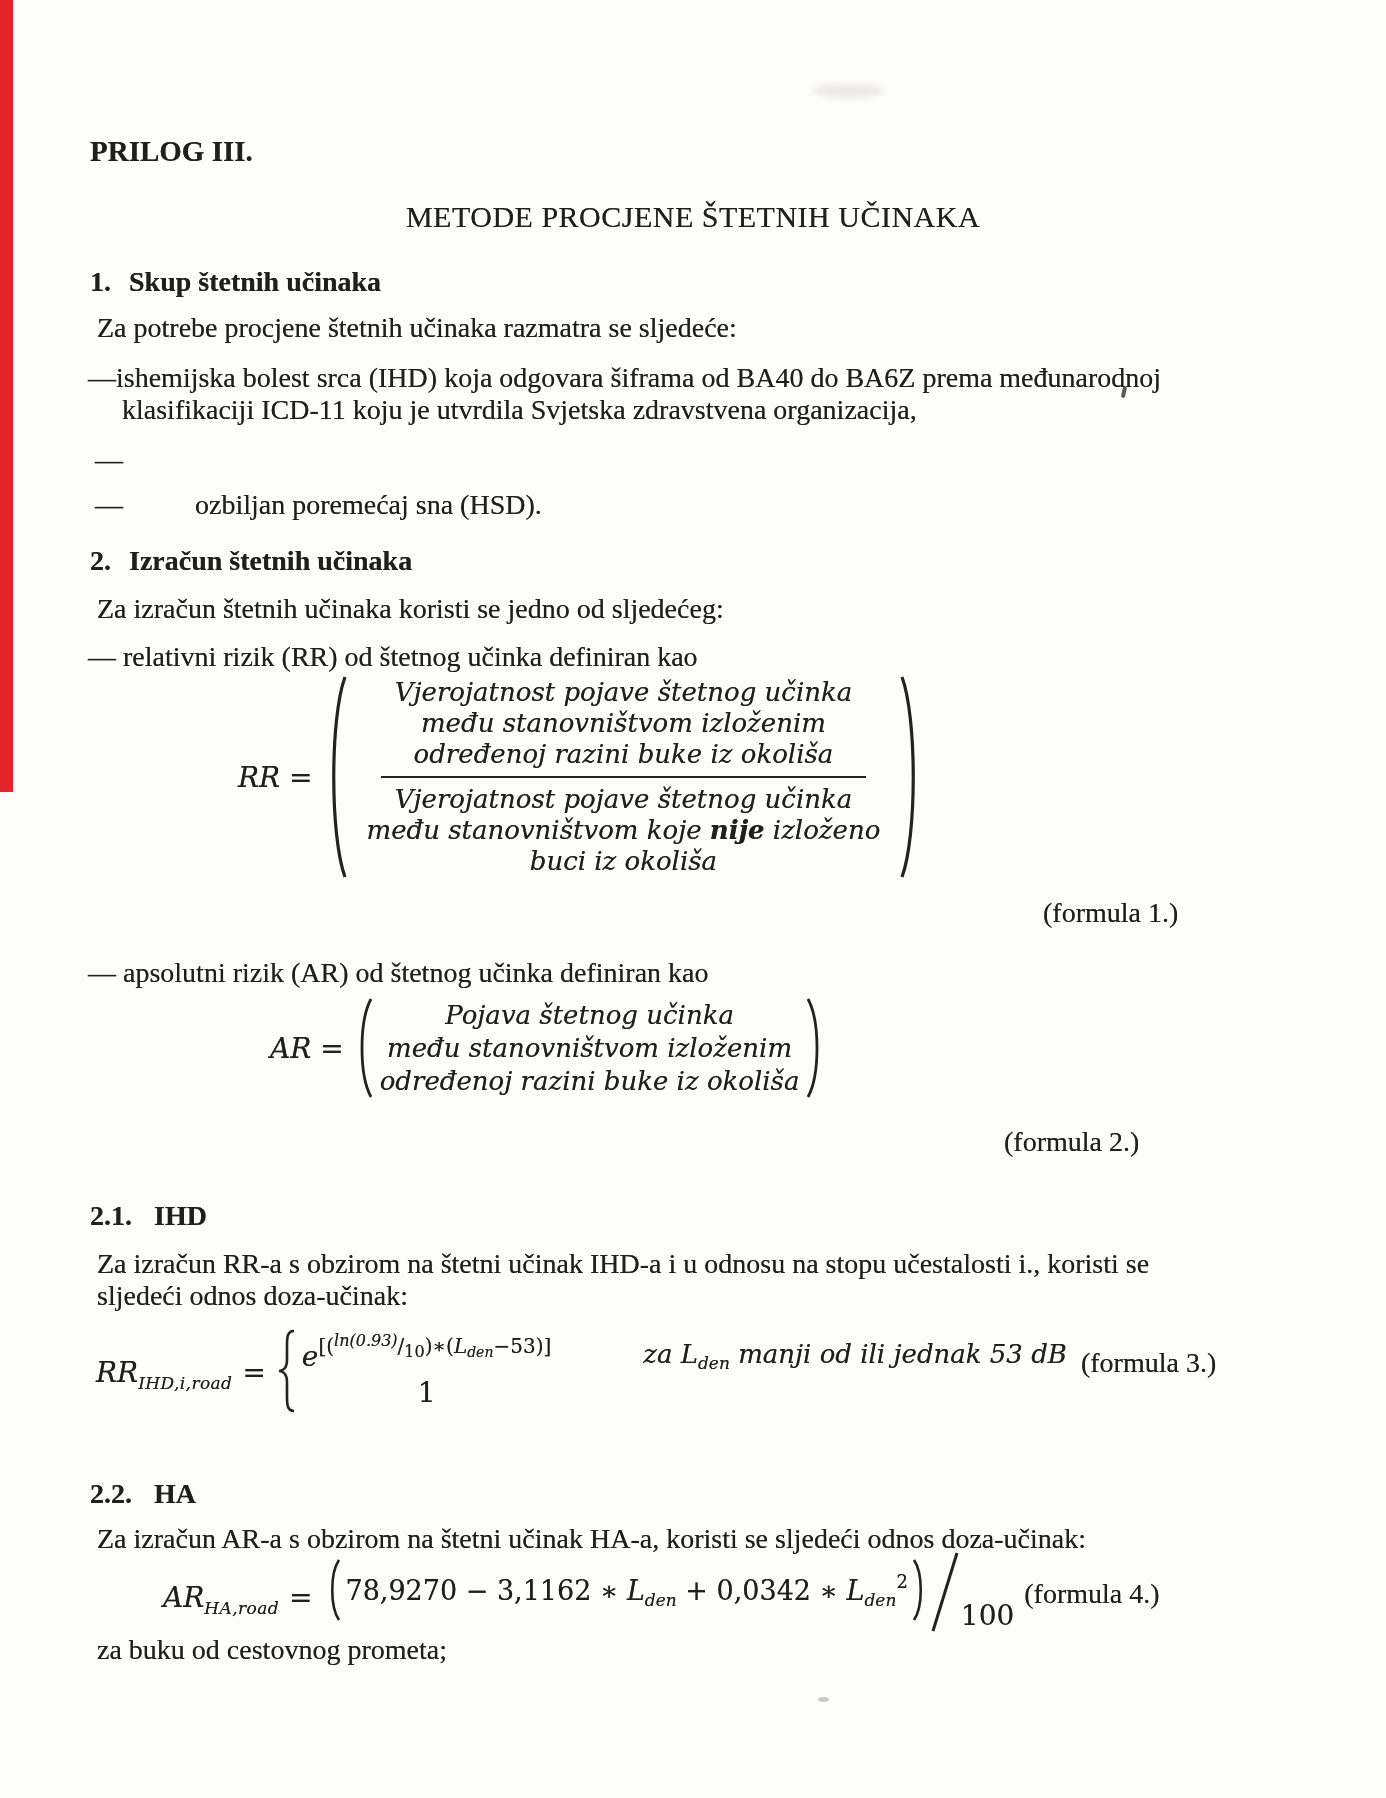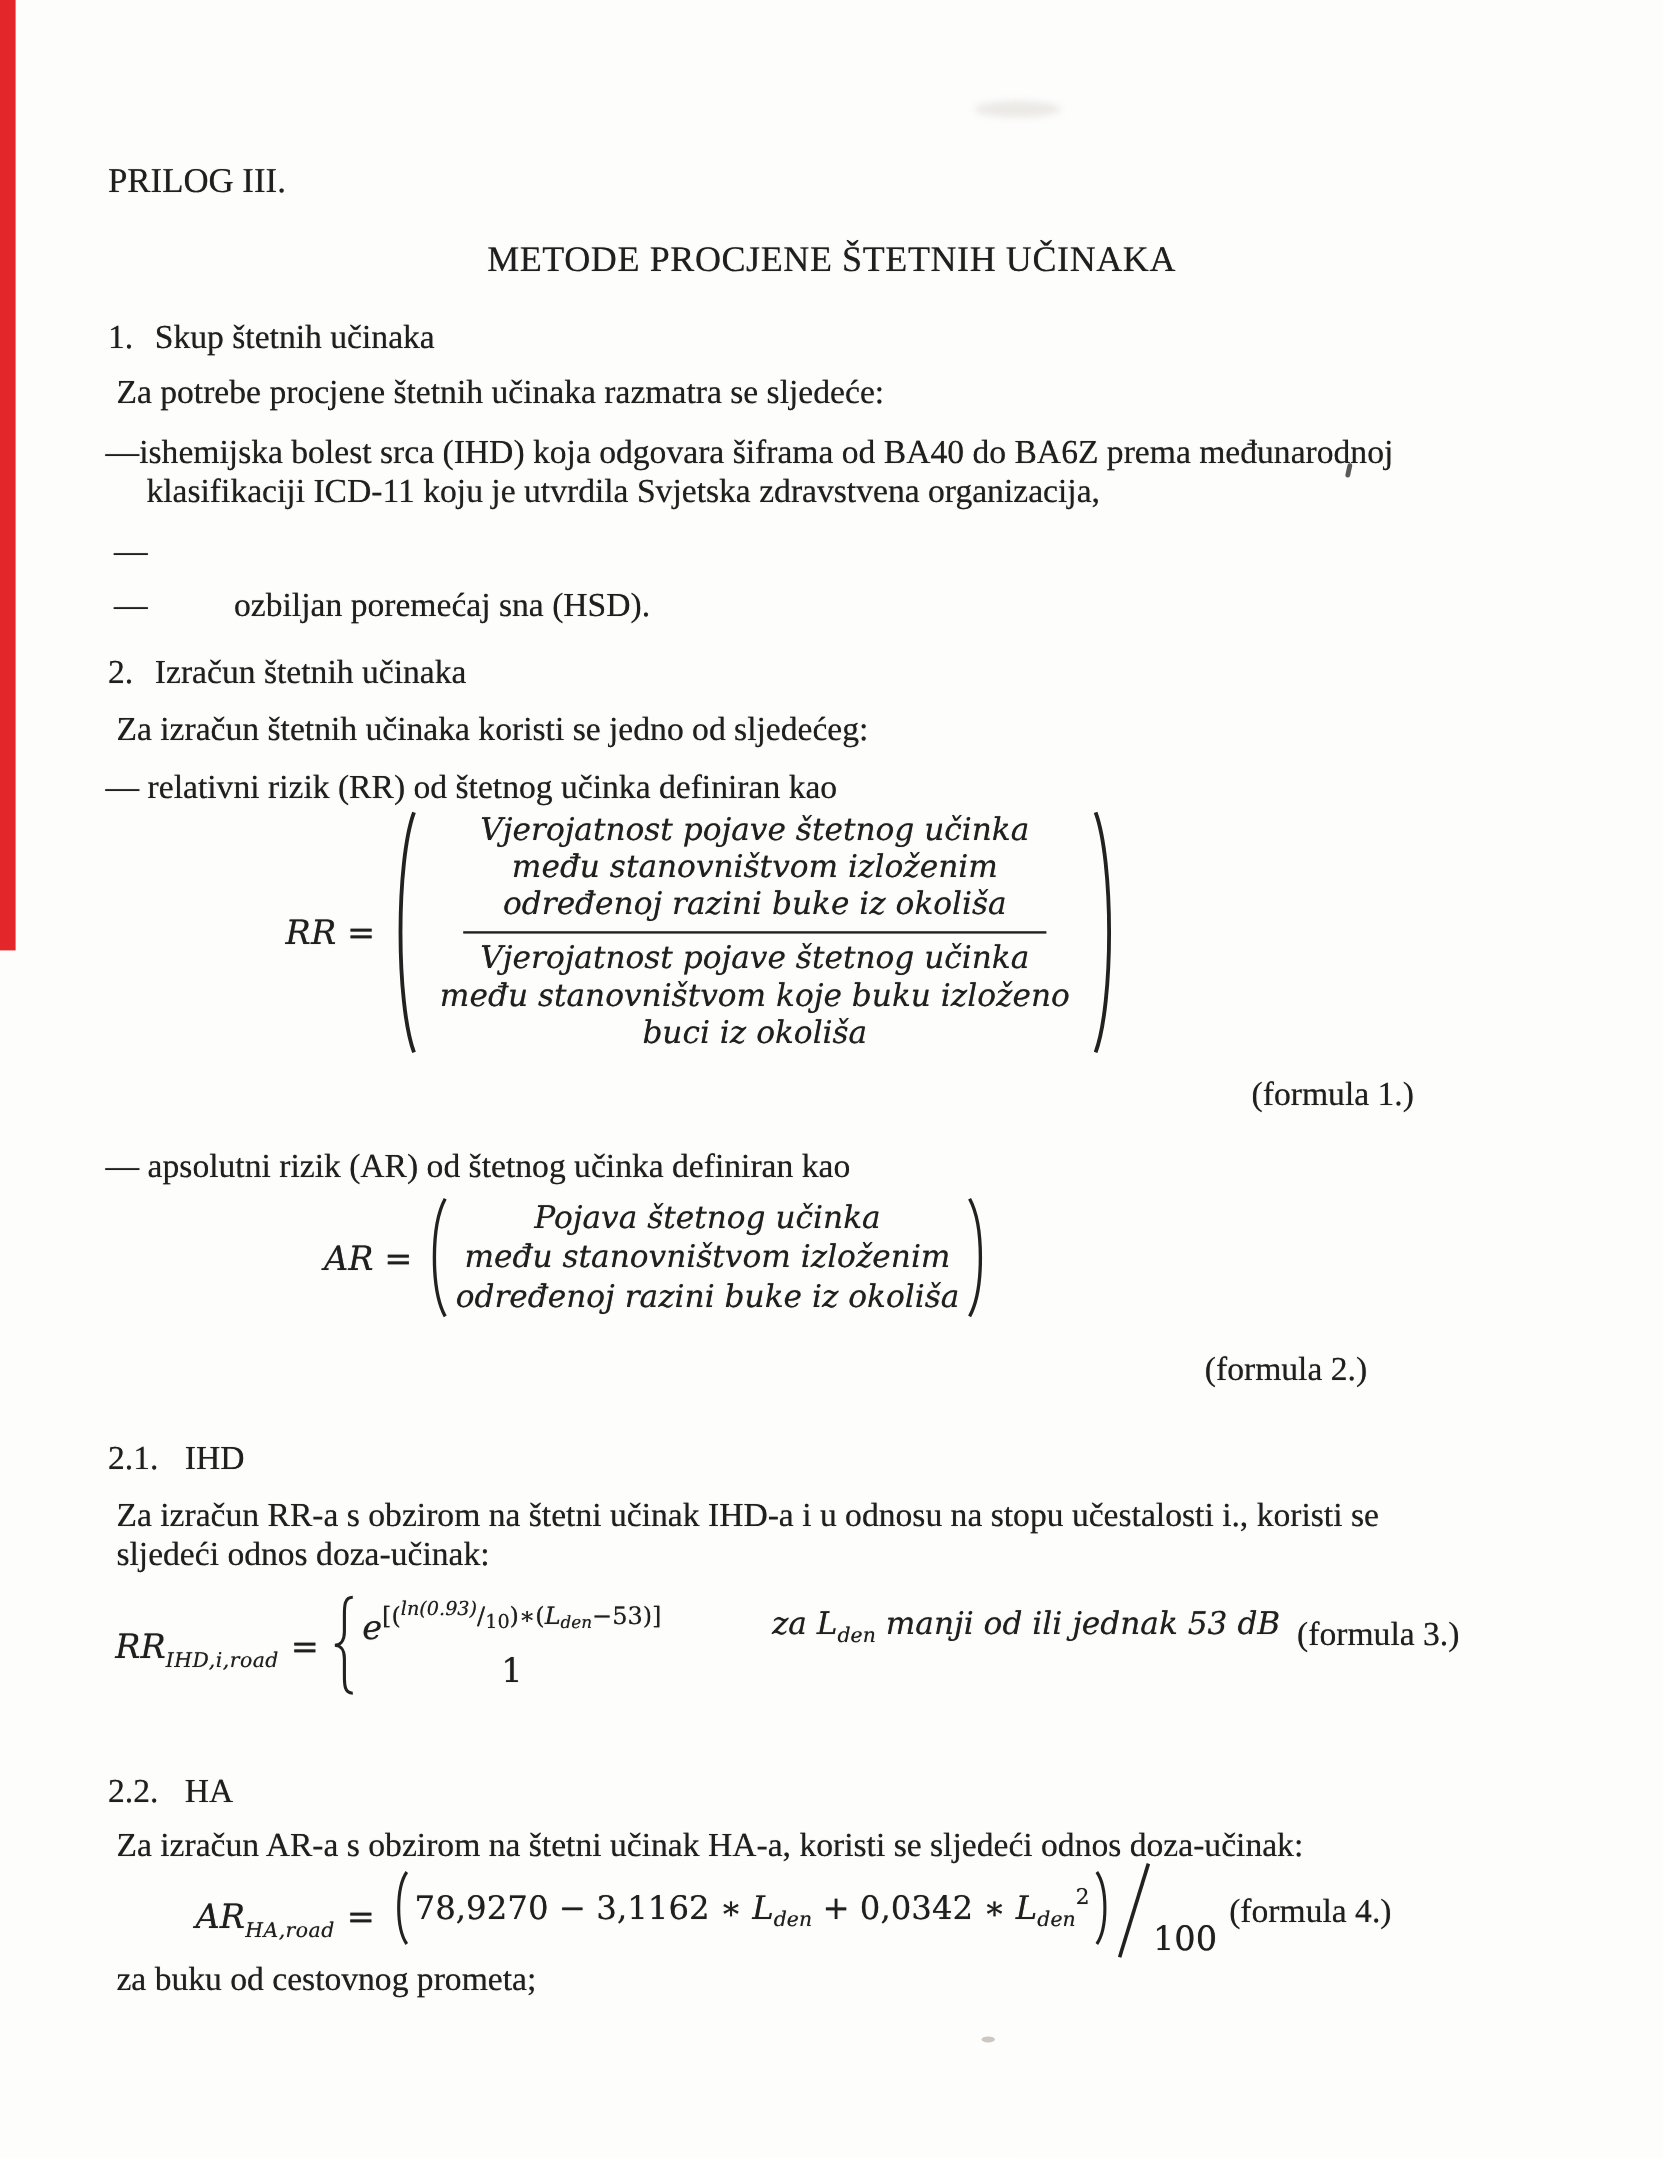--- a/index.html
+++ b/index.html
@@ -8,7 +8,7 @@
         font-family:"Liberation Serif",serif;color:#1f1f1f}
   .t{position:absolute;white-space:nowrap;font-size:28px;line-height:34px;
      text-shadow:0 0 .6px rgba(25,25,25,.72)}
-  .b{font-weight:400}
+  .b{font-weight:700}
   .c{left:0;width:1386px;text-align:center}
   .m{font-family:"DejaVu Serif",serif;font-style:italic}
   .mn{font-family:"DejaVu Serif",serif;font-style:normal}

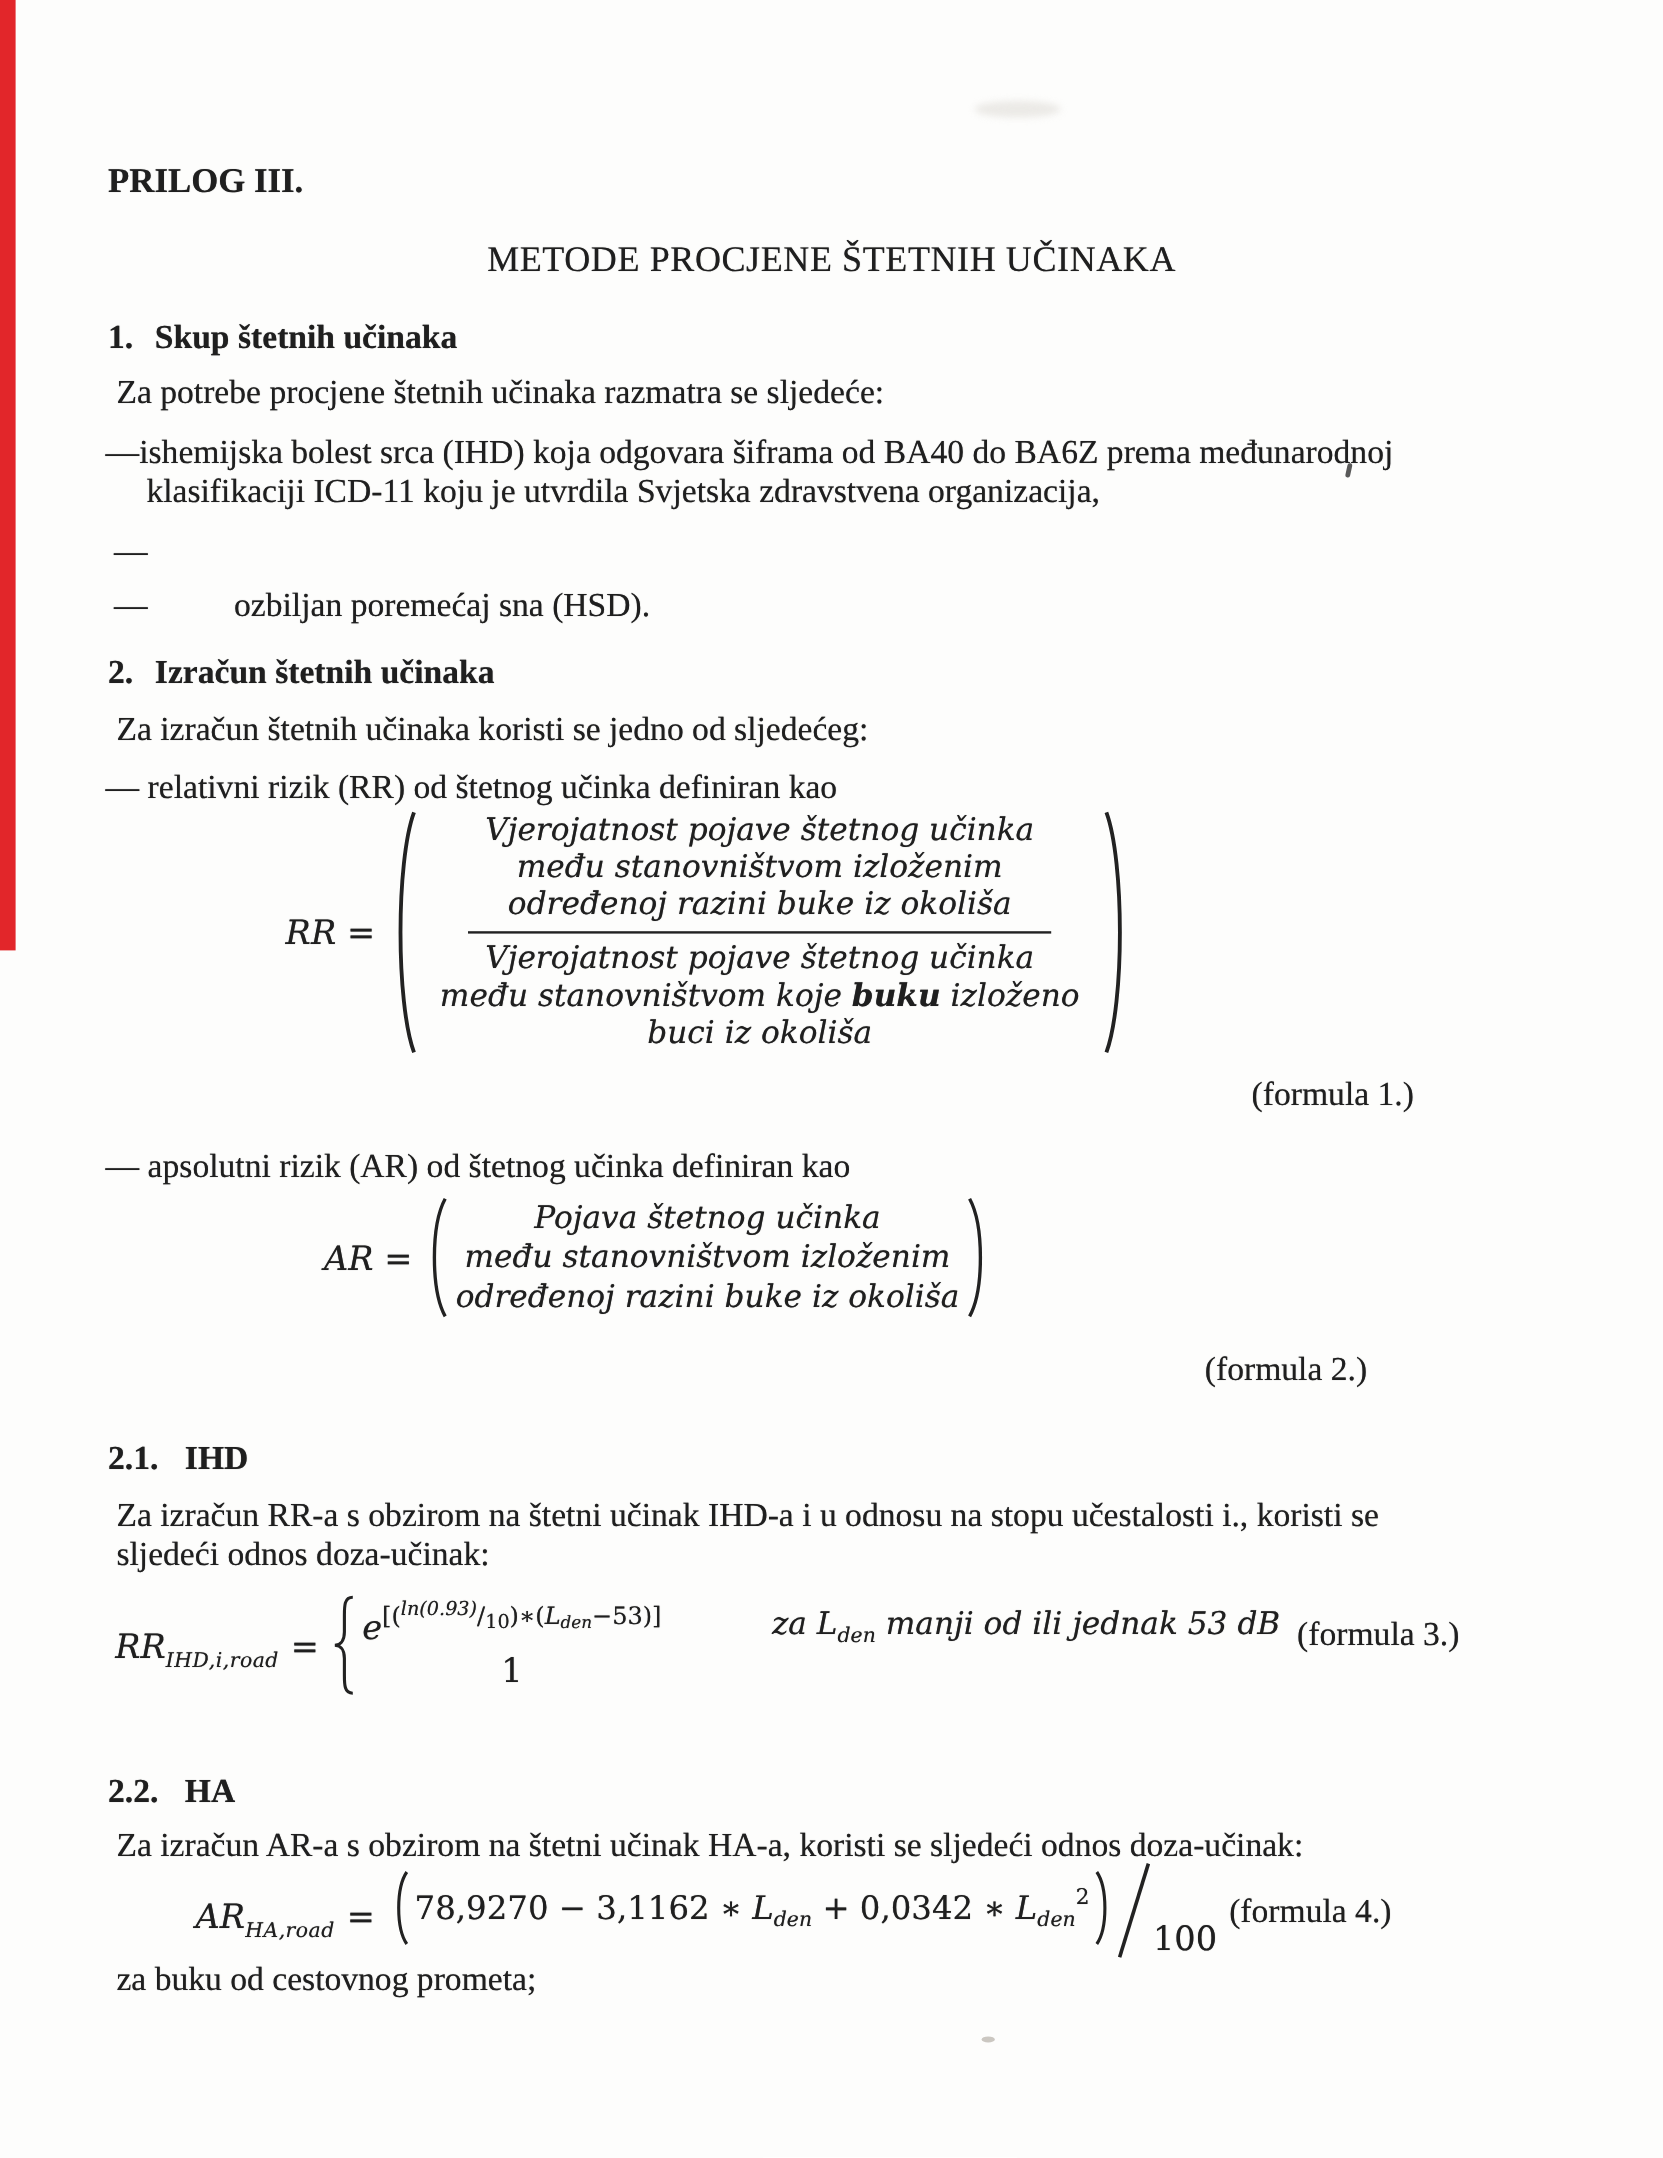--- a/index.html
+++ b/index.html
@@ -82,7 +82,7 @@
       </div>
       <div class="denbox">
         <div class="m fl">Vjerojatnost pojave štetnog učinka</div>
-        <div class="m fl"><span>među stanovništvom koje </span><span class="b">buku</span><span> izloženo</span></div>
+        <div class="m fl"><span>među stanovništvom koje </span><span class="b">nije</span><span> izloženo</span></div>
         <div class="m fl">buci iz okoliša</div>
       </div>
     </div>

